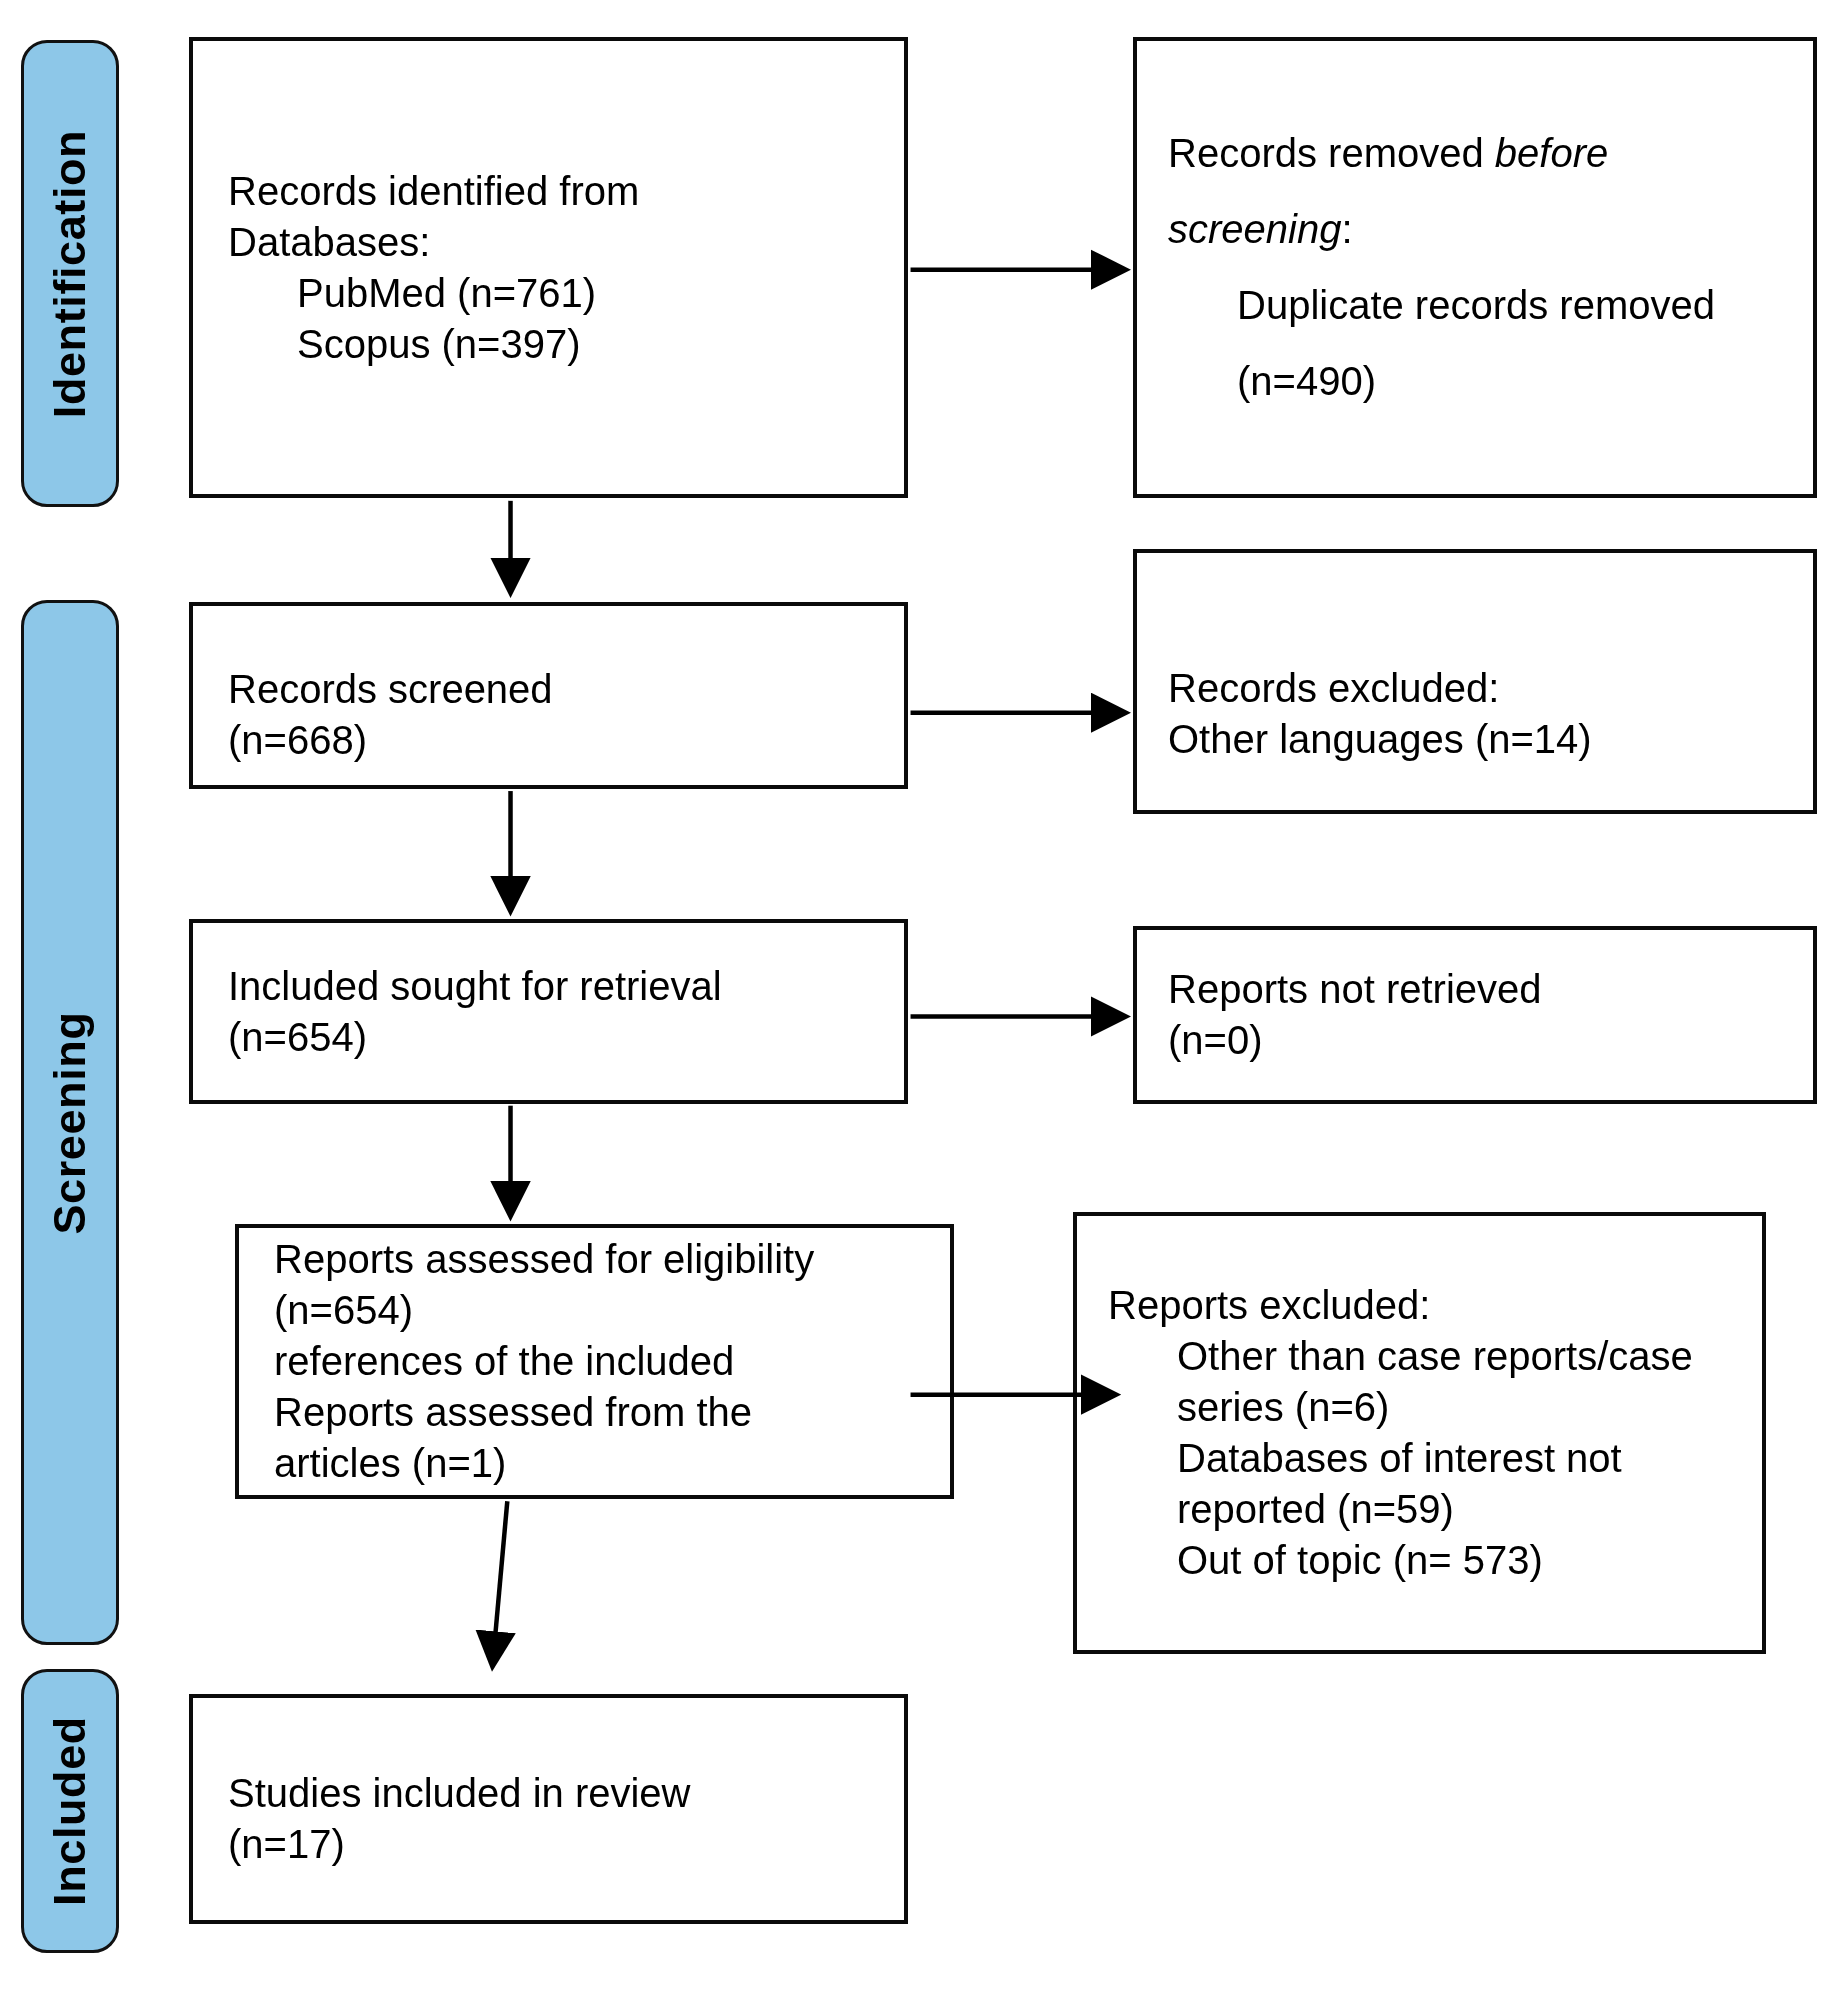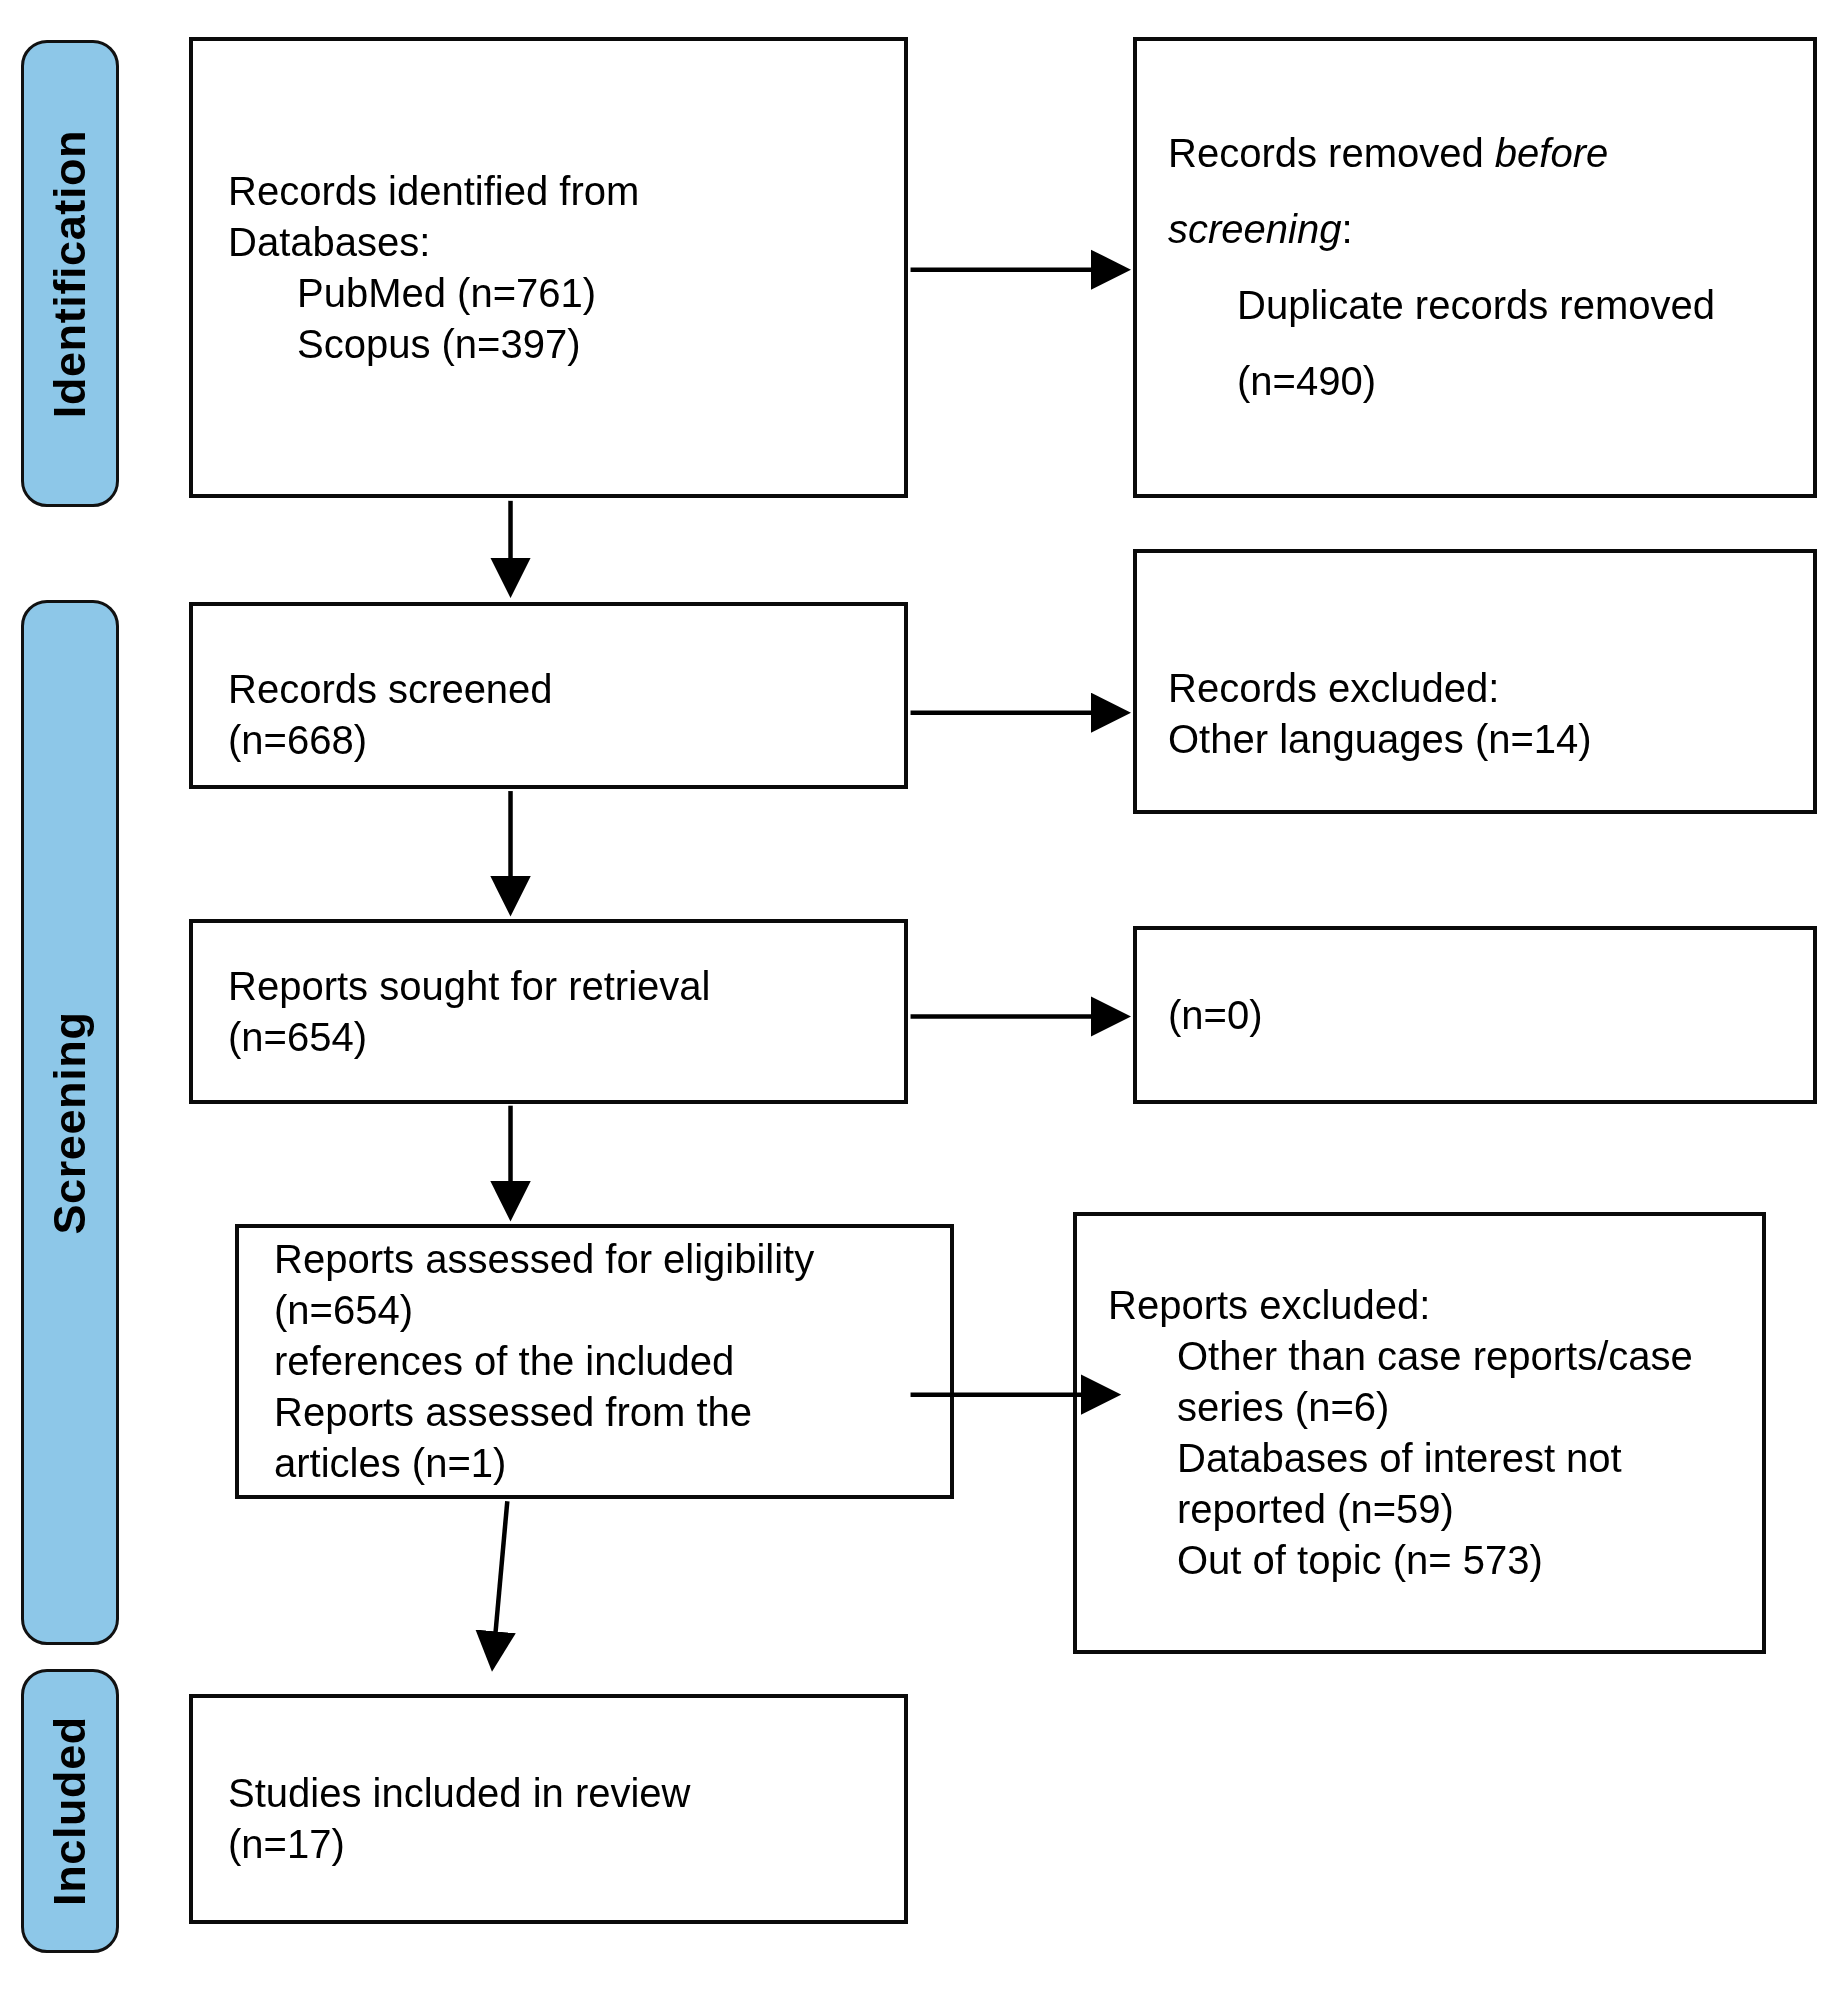--- a/index.html
+++ b/index.html
@@ -123,7 +123,7 @@
       <div class="line"><span>Other languages (n=14)</span></div>
     </div>
   <div class="flowbox" id="box-reports-sought">
-      <div class="line"><span>Reports sought for retrieval</span></div>
+      <div class="line"><span>Included sought for retrieval</span></div>
       <div class="line"><span>(n=654)</span></div>
     </div>
   <div class="flowbox" id="box-reports-not-retrieved">

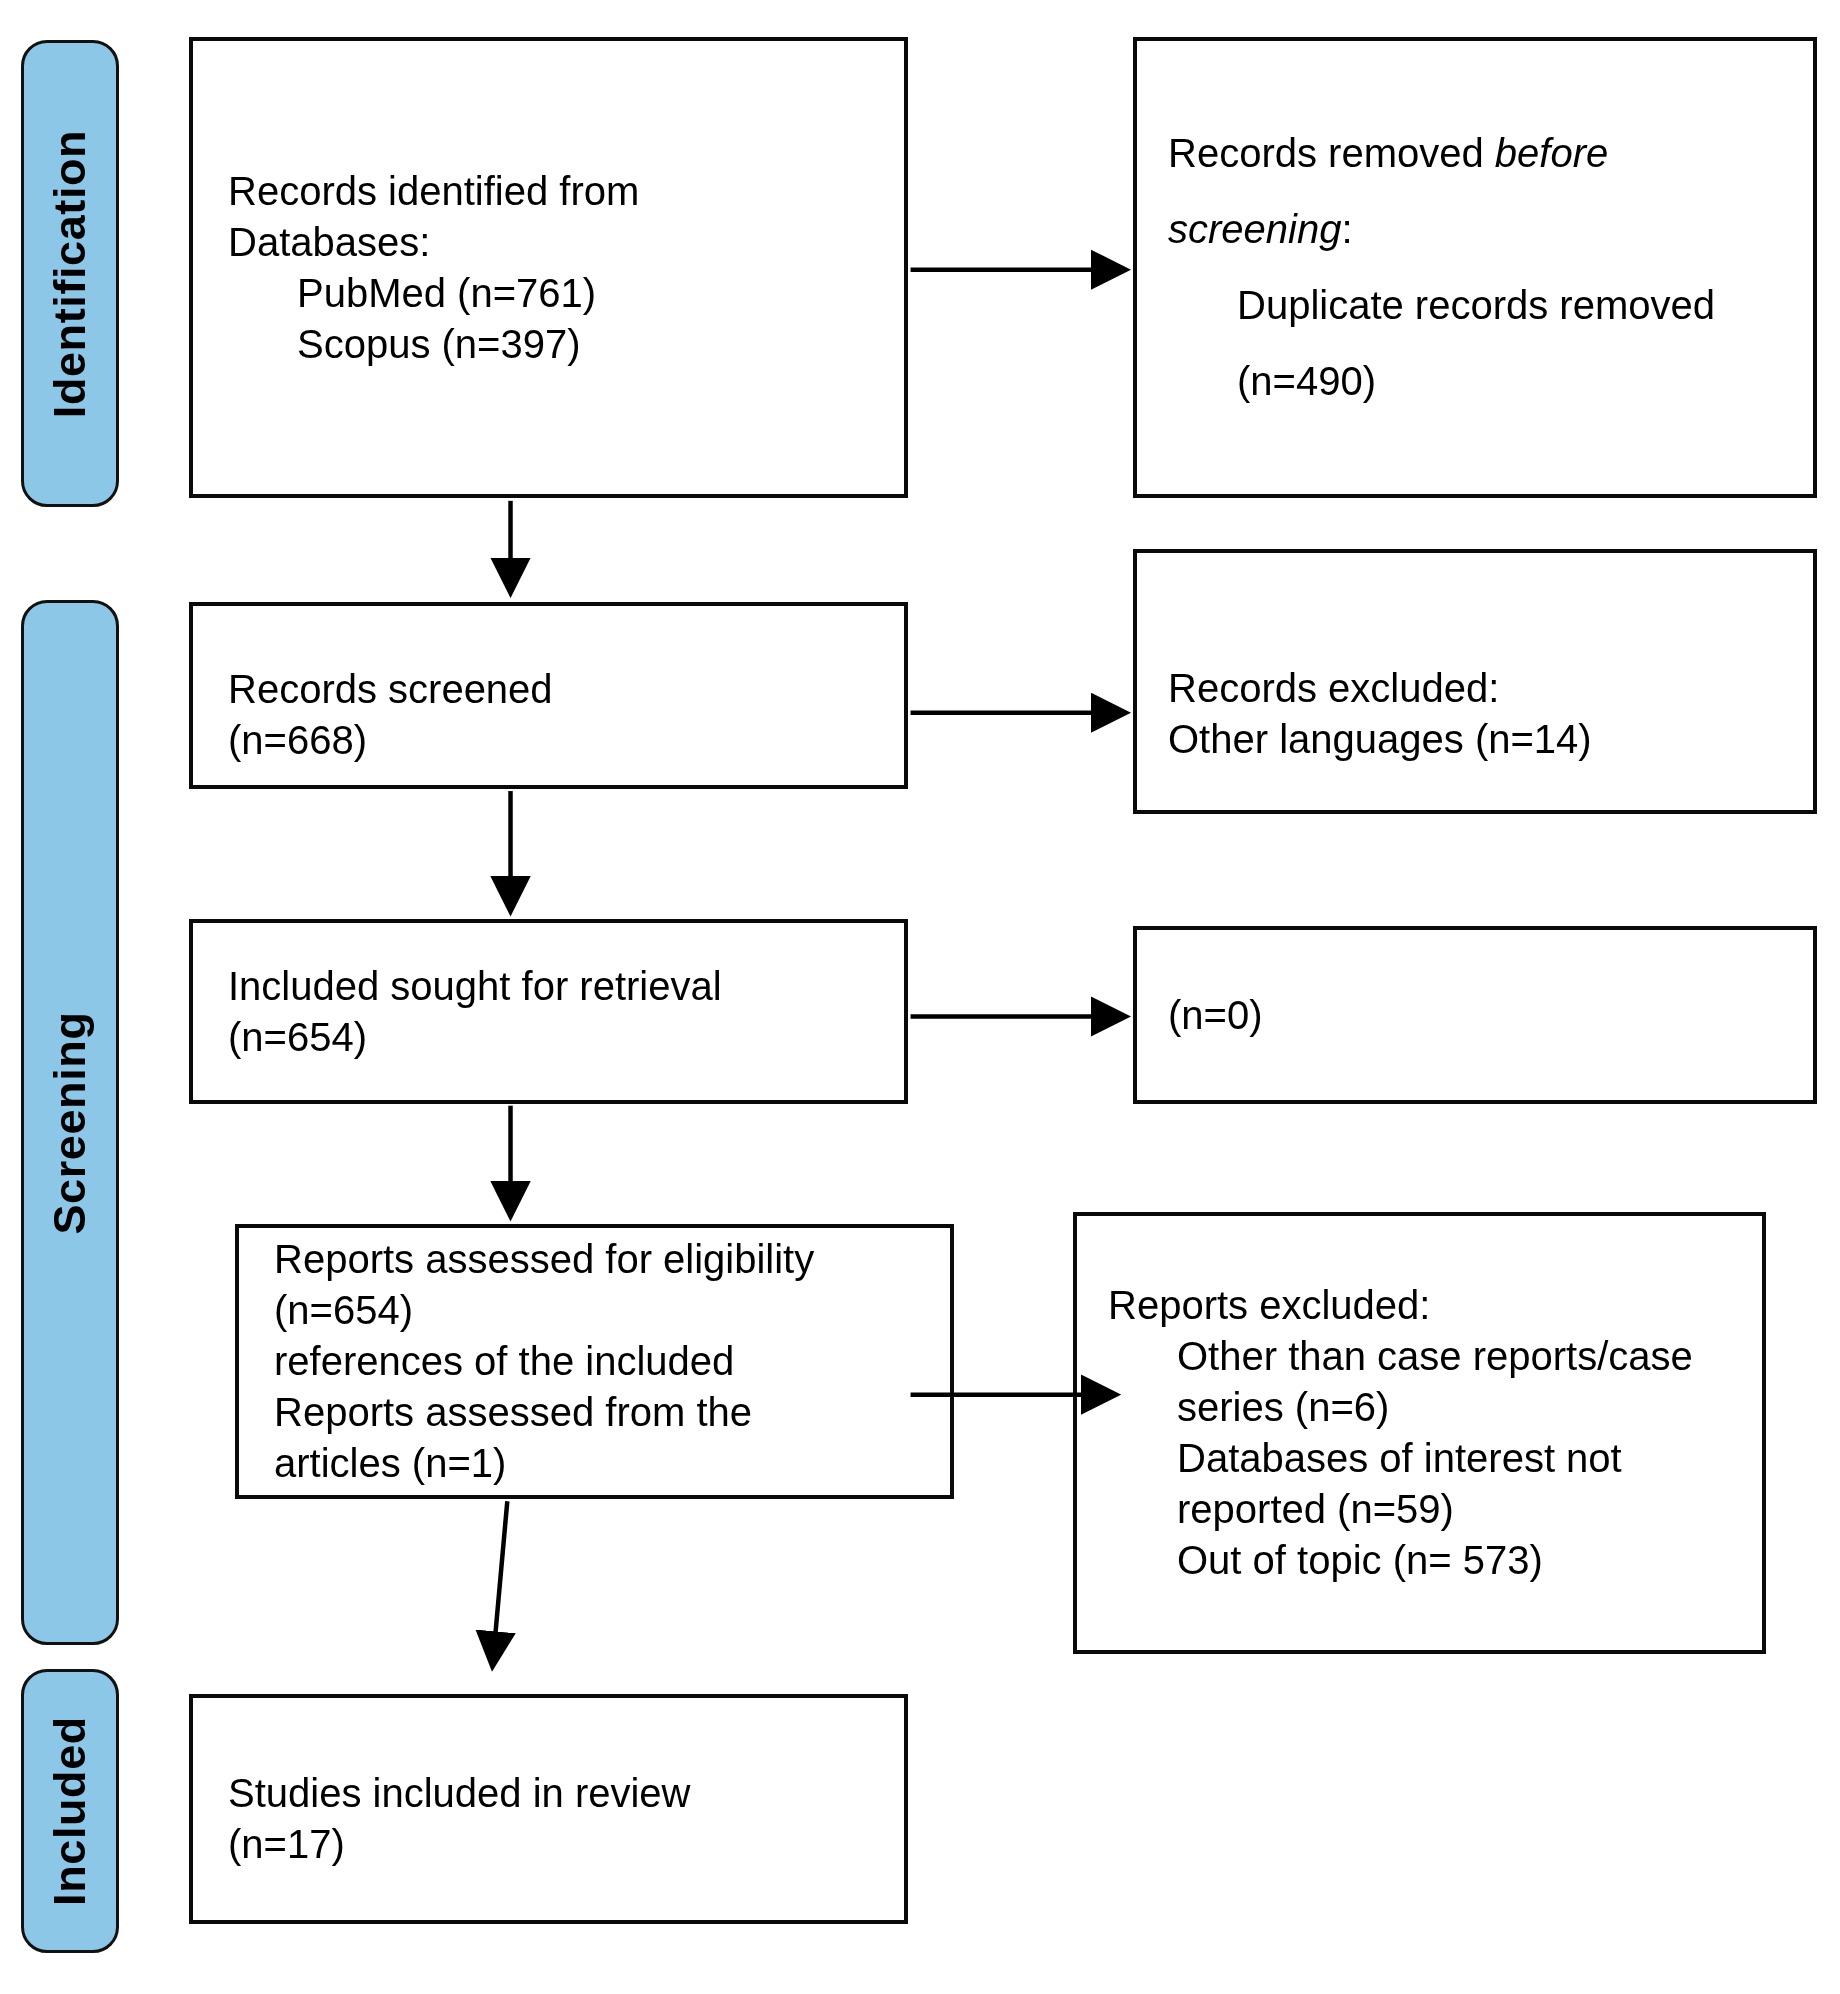--- a/index.html
+++ b/index.html
@@ -127,6 +127,7 @@
       <div class="line"><span>(n=654)</span></div>
     </div>
   <div class="flowbox" id="box-reports-not-retrieved">
+      <div class="line"><span>Reports not retrieved</span></div>
       <div class="line"><span>(n=0)</span></div>
     </div>
   <div class="flowbox" id="box-reports-assessed">

